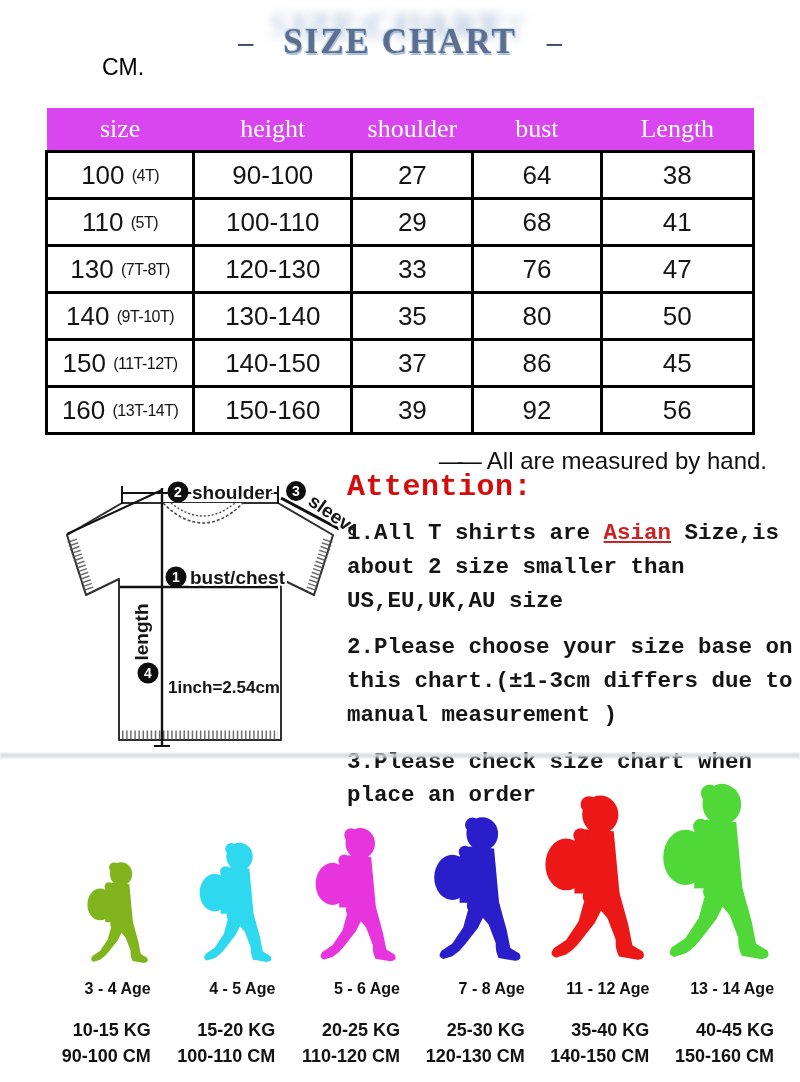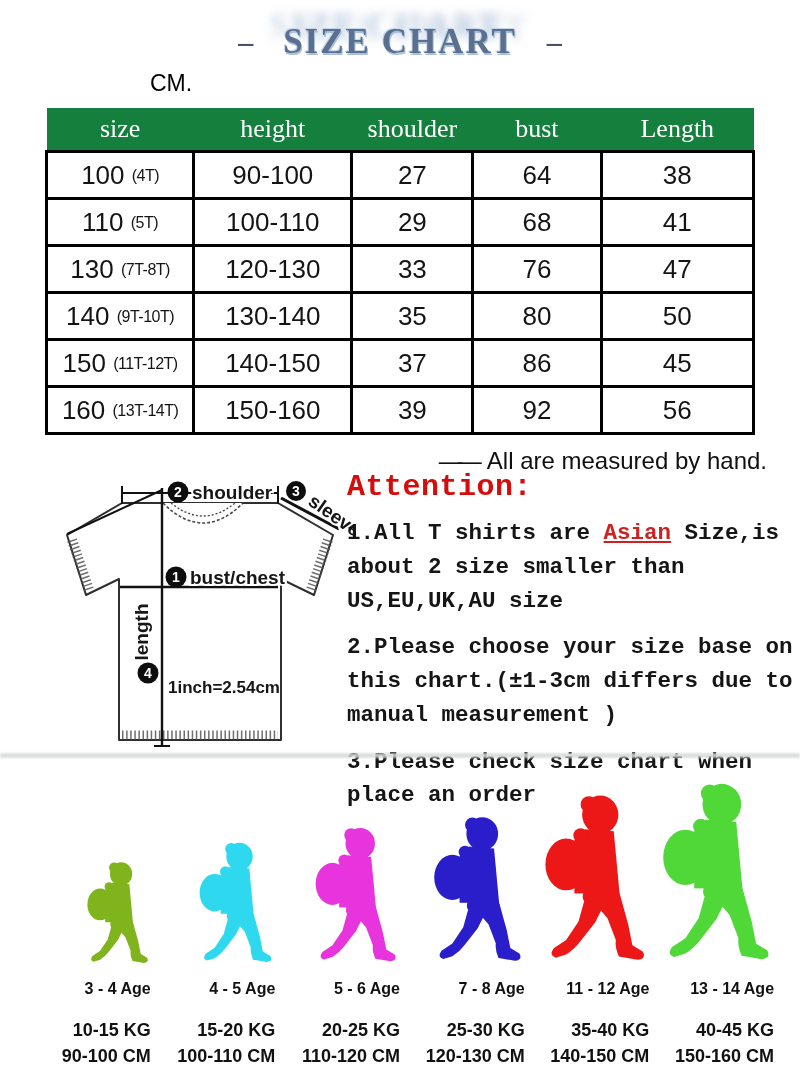--- a/index.html
+++ b/index.html
@@ -14,7 +14,7 @@
               text-shadow:1px 2px 0 #a9c0dc,-1px -1px 0 #c4d6ea,
                           -14px -16px 9px rgba(130,158,196,.38),
                           12px -13px 10px rgba(130,158,196,.30);}
-  .unit-label{position:absolute;left:102px;top:70px;font-size:23px;font-weight:500;color:#000;margin-left:48px;}
+  .unit-label{position:absolute;left:102px;top:54px;font-size:23px;font-weight:500;color:#000;}
 
   
   .size-table{position:absolute;left:45px;top:108px;width:710px;border-collapse:collapse;}

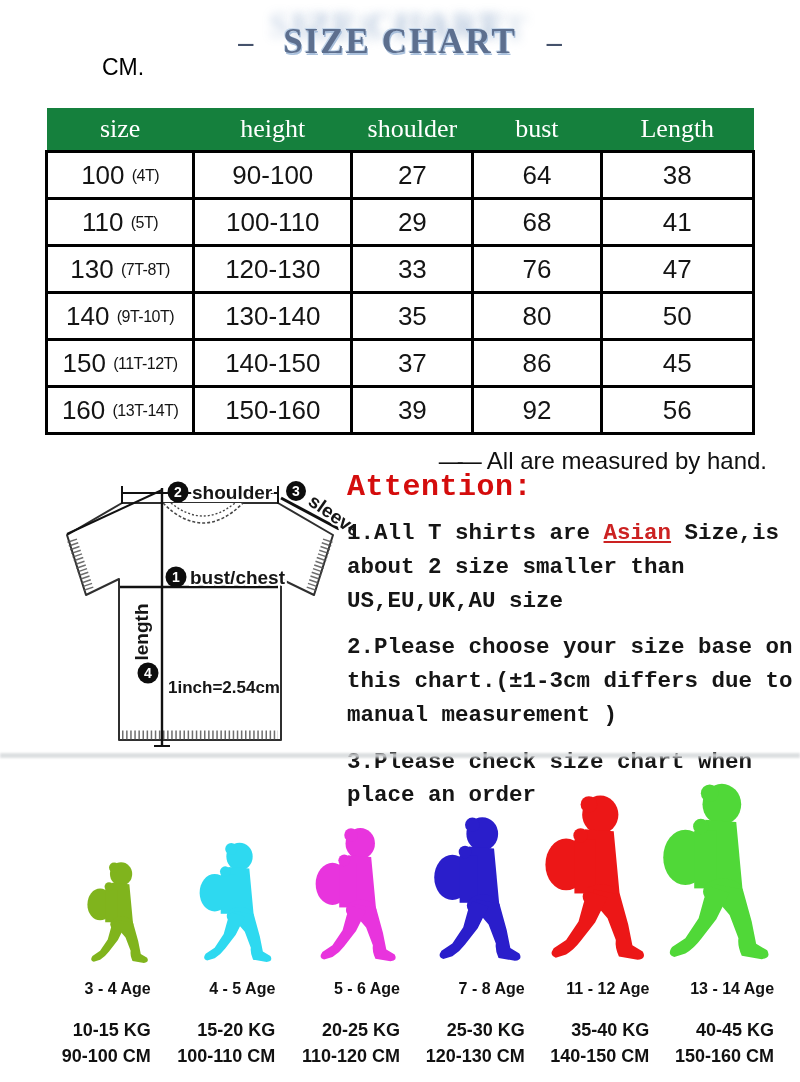--- a/index.html
+++ b/index.html
@@ -18,7 +18,7 @@
 
   
   .size-table{position:absolute;left:45px;top:108px;width:710px;border-collapse:collapse;}
-  .size-table th{background:#15803d;color:#fff;font:26px "Liberation Serif",serif;
+  .size-table th{background:#d946ef;color:#fff;font:26px "Liberation Serif",serif;
                  height:40px;font-weight:500;border:0;}
   .size-table td{border:3px solid #000;height:42px;text-align:center;
                  font-size:26px;color:#141414;}

